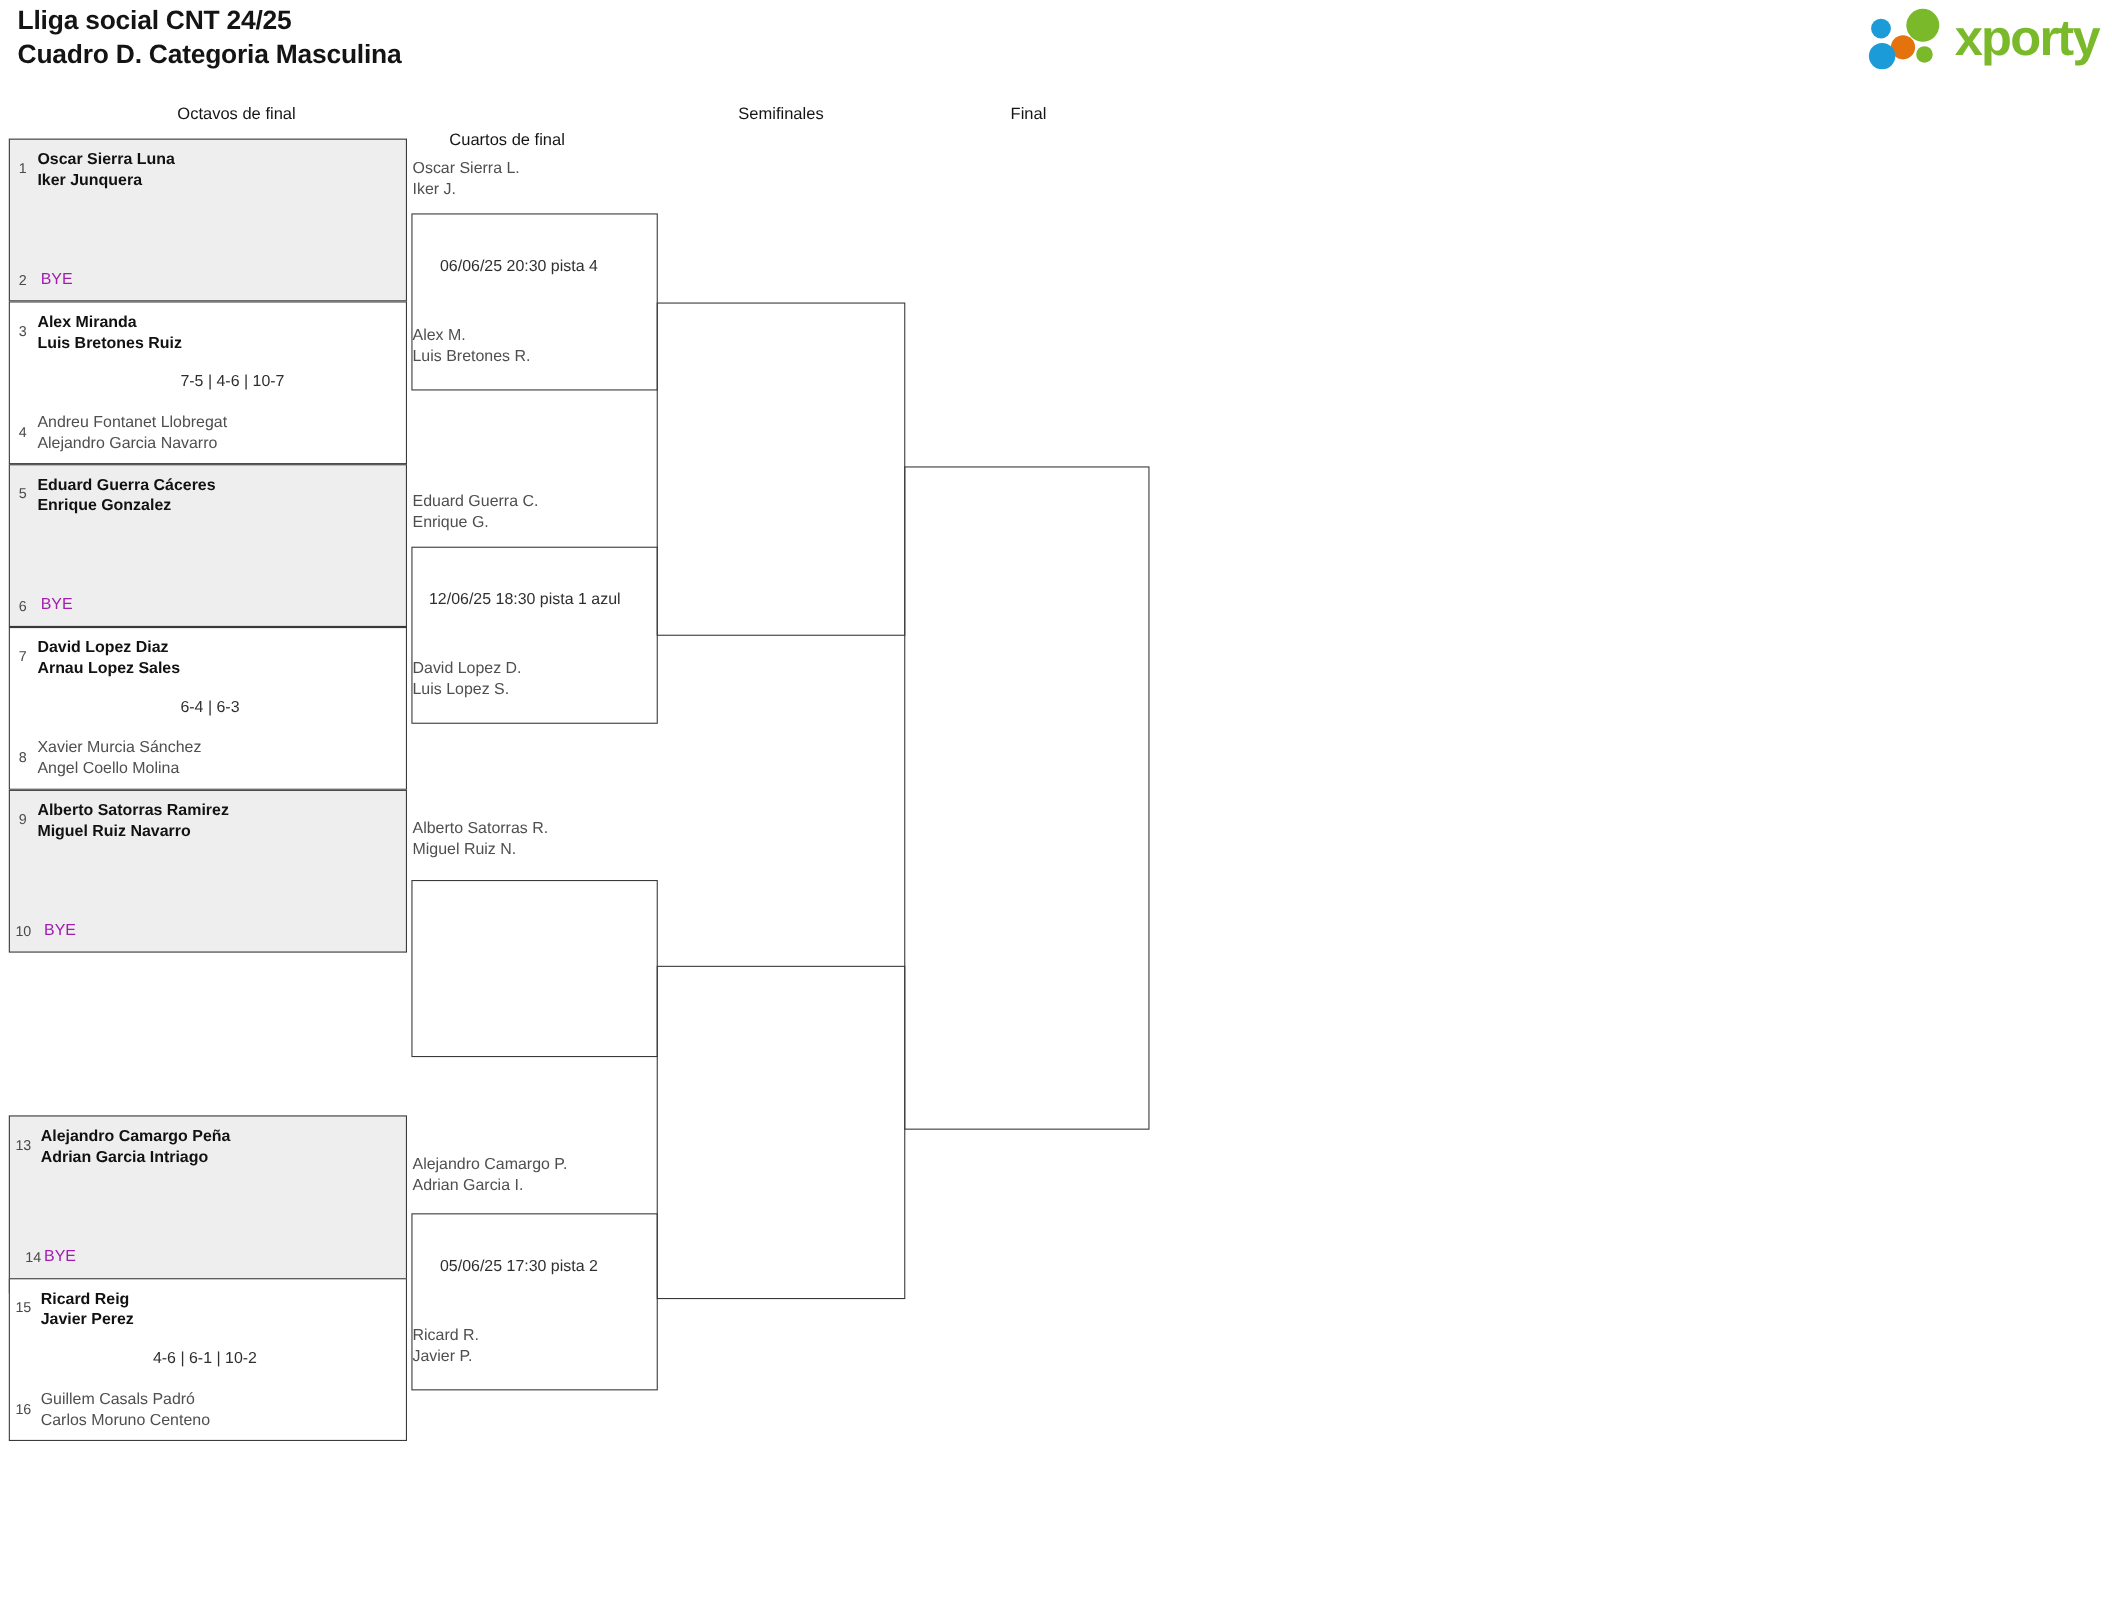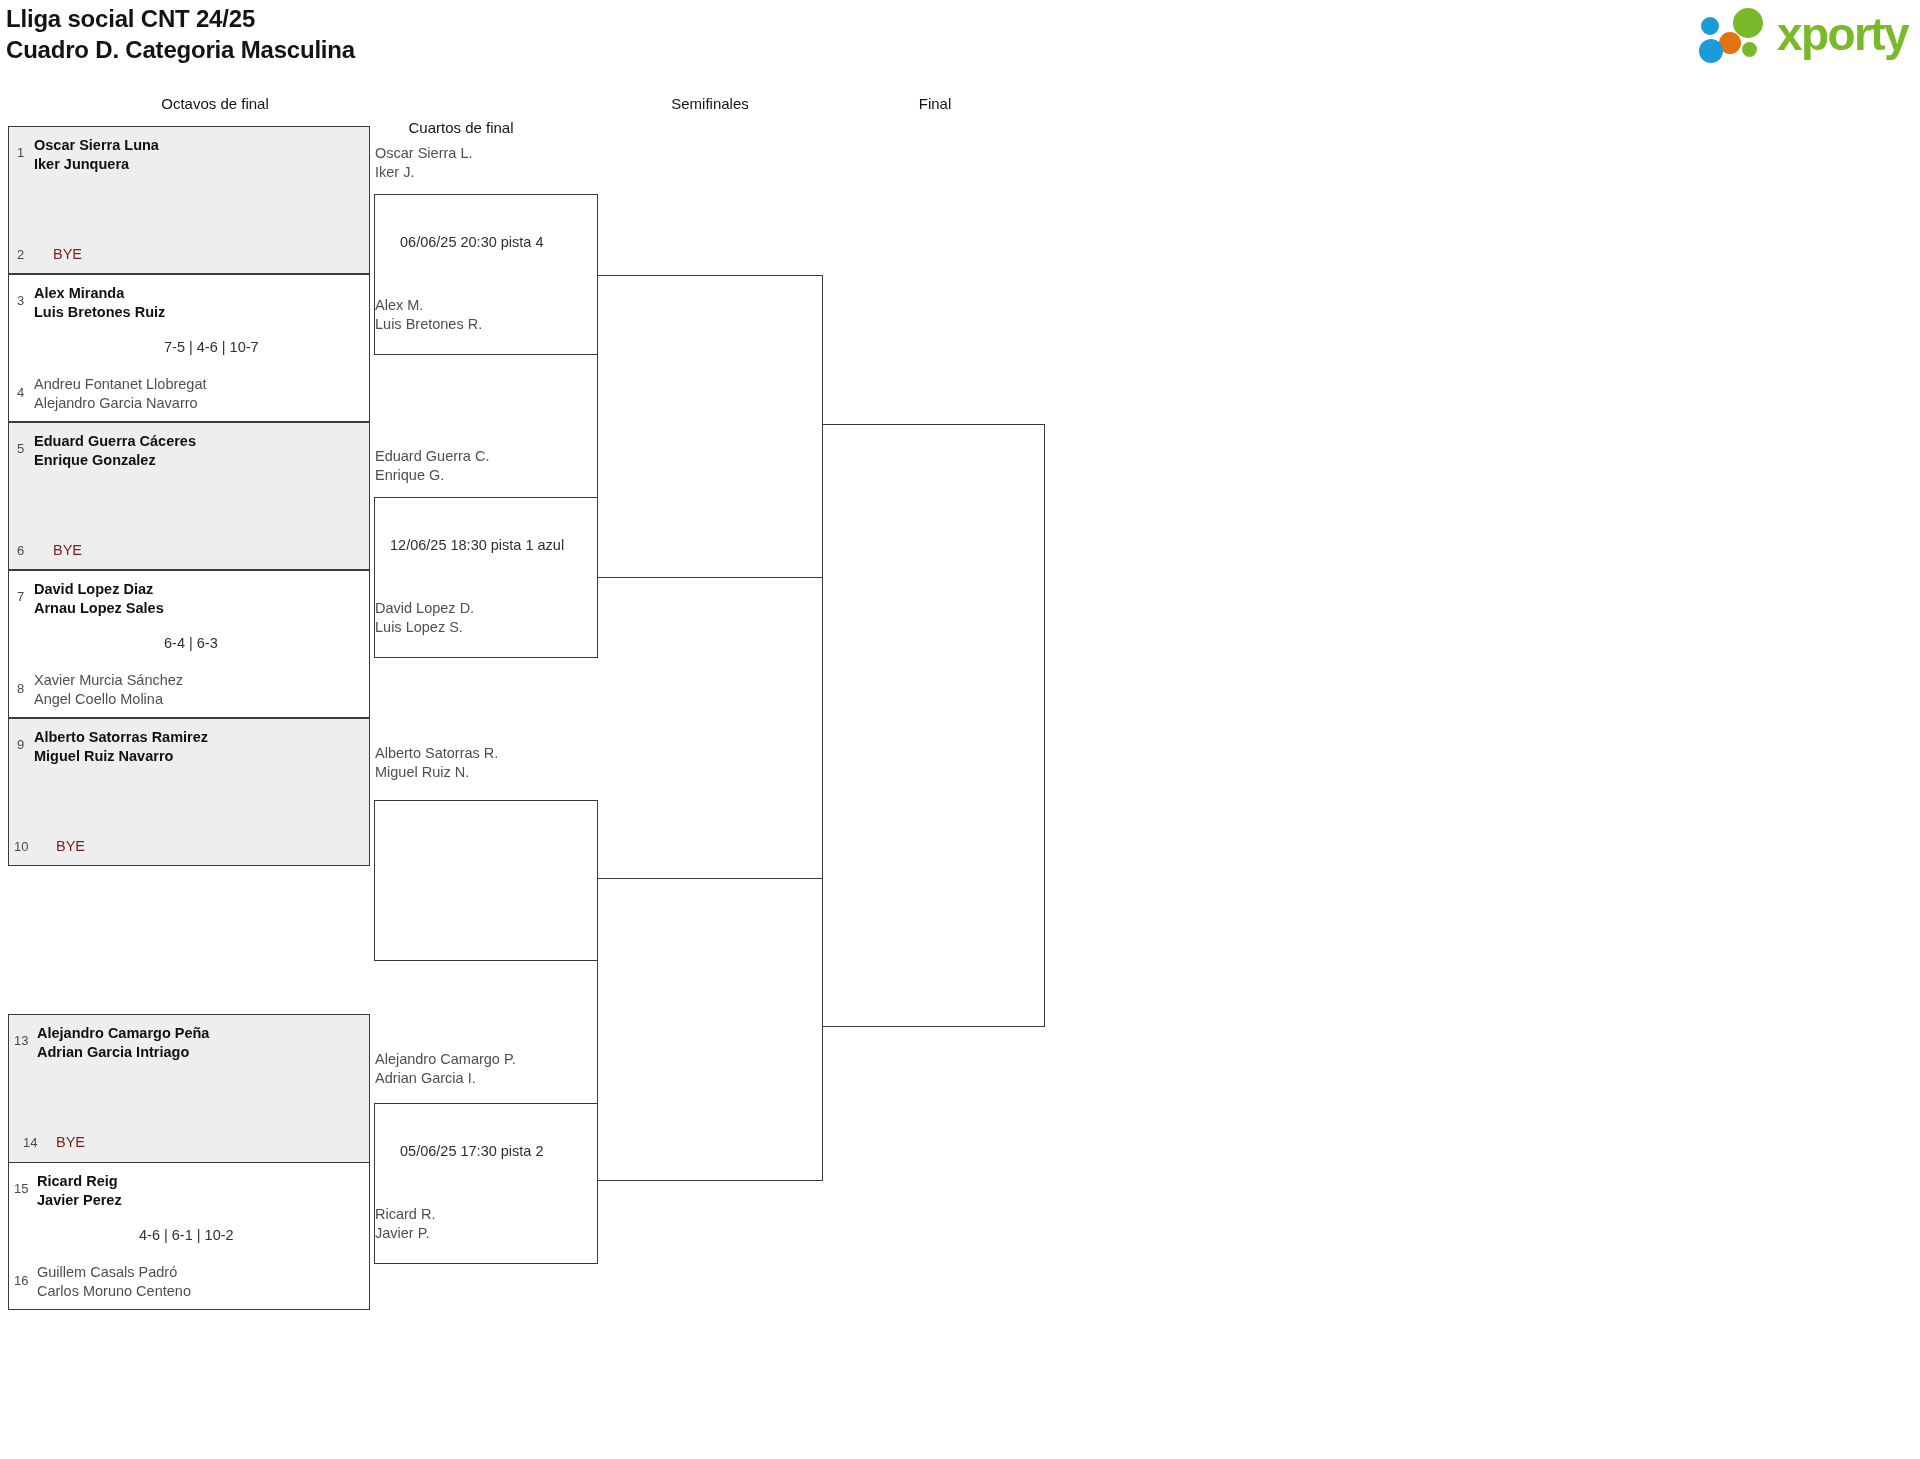--- a/index.html
+++ b/index.html
@@ -15,7 +15,7 @@
 
   
   .title-block {
-    position: absolute; left: 6px; top: 4px;
+    position: absolute; left: 16px; top: 4px;
     font-size: 24px; font-weight: 700; line-height: 1.28;
     color: #141414; letter-spacing: -0.2px;
   }

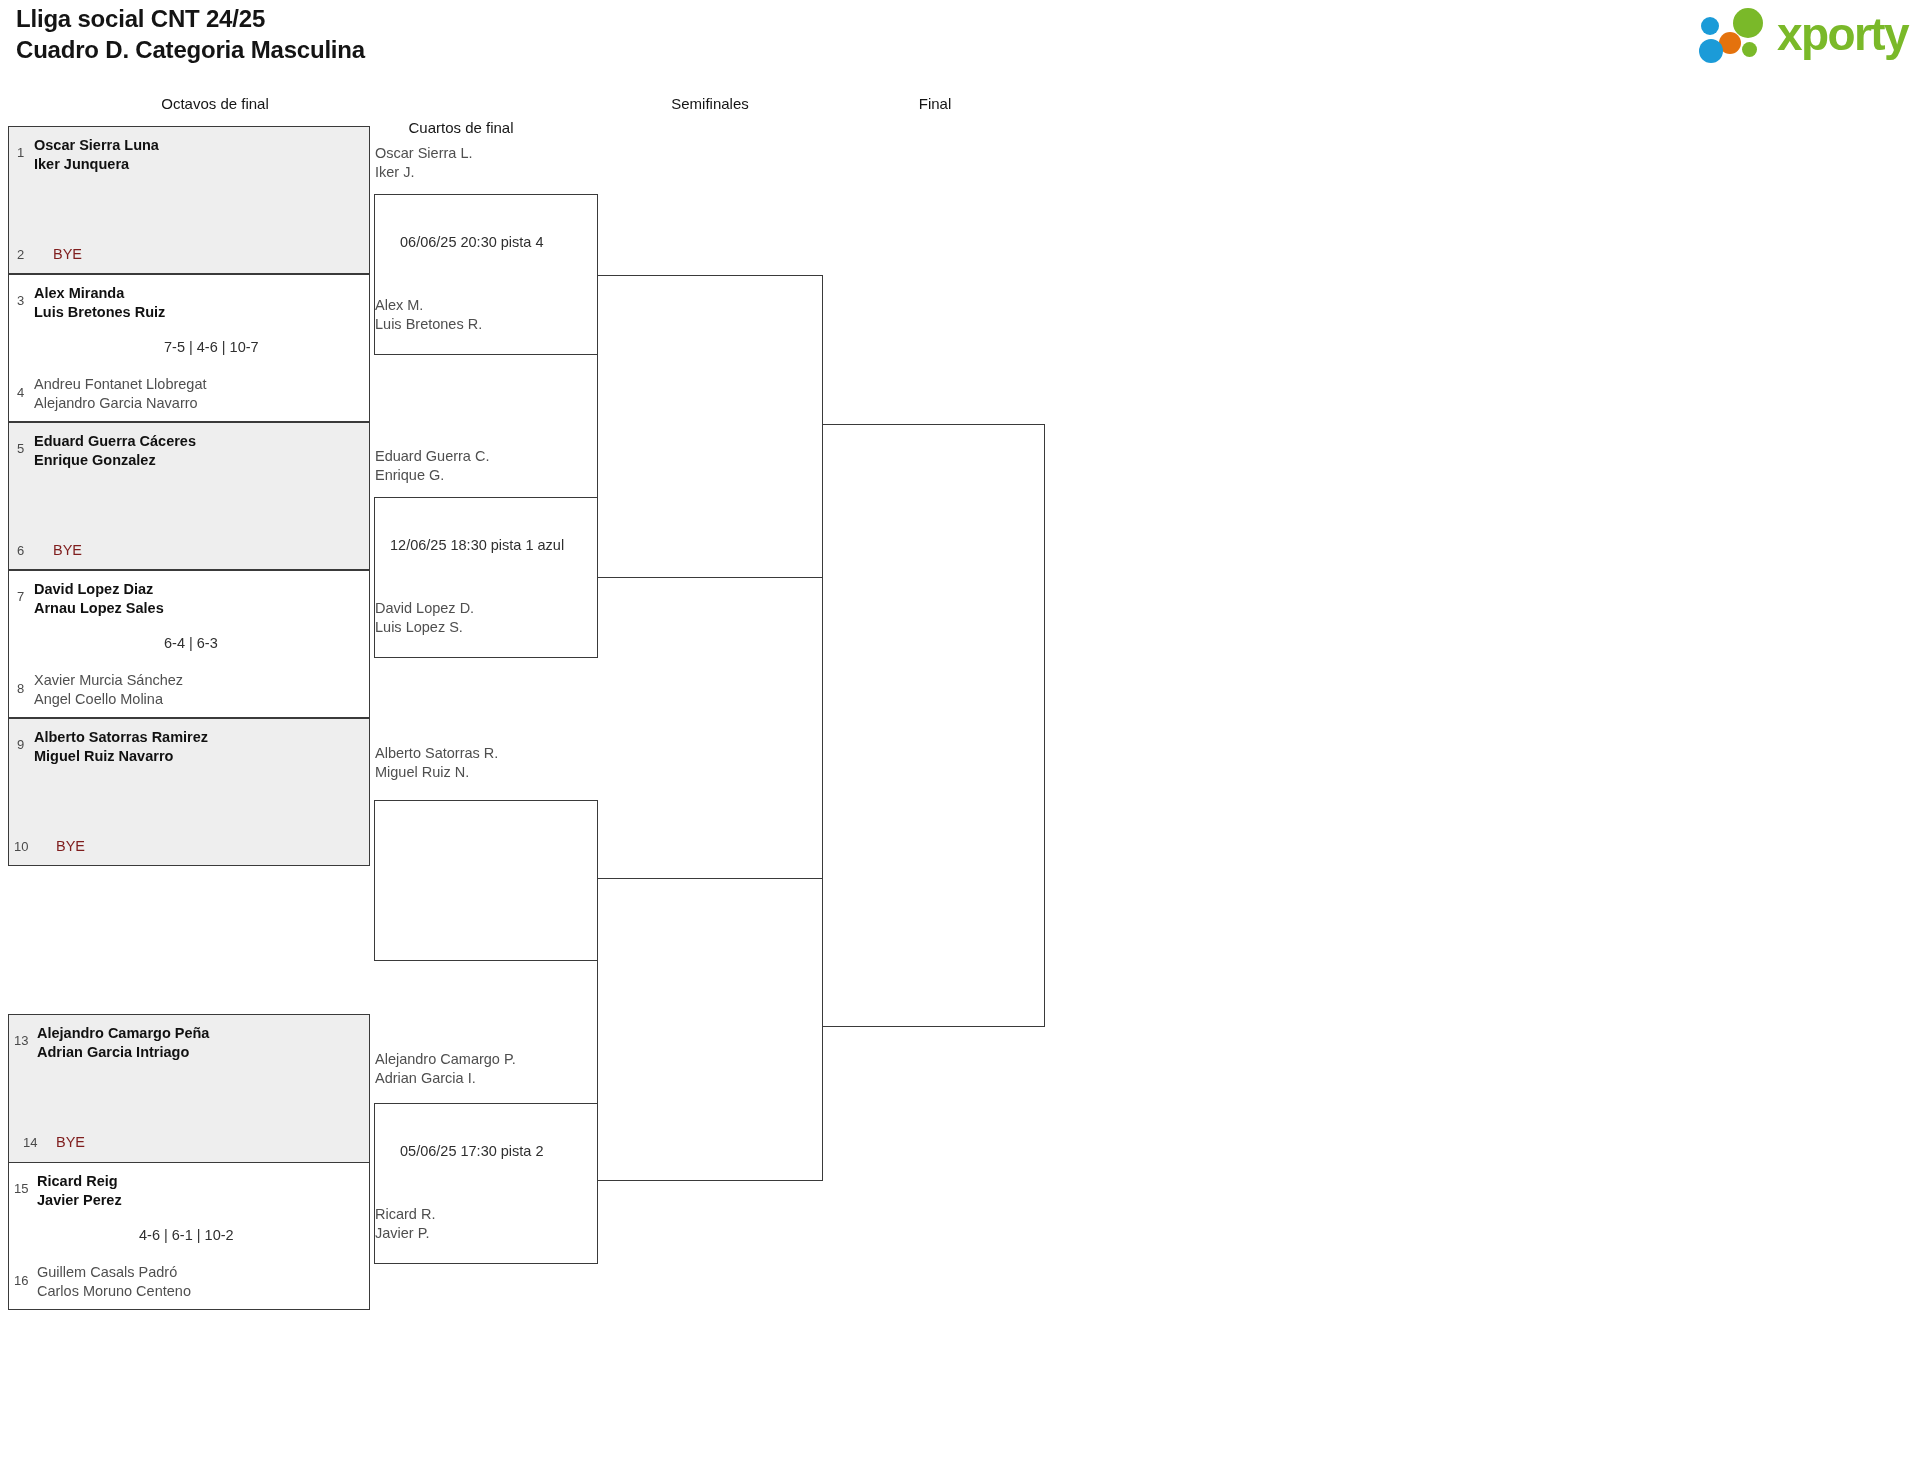--- a/index.html
+++ b/index.html
@@ -57,7 +57,7 @@
   }
   .names.winner { font-weight: 700; color: #111111; }
   .names.loser  { font-weight: 400; color: #4f4f4f; }
-  .names.bye    { font-weight: 400; color: #7f1d1d; left: 28px; font-size: 14.5px; margin-left: 16px; }
+  .names.bye    { font-weight: 400; color: #a21caf; left: 28px; font-size: 14.5px; }
 
   .score {
     position: absolute;

